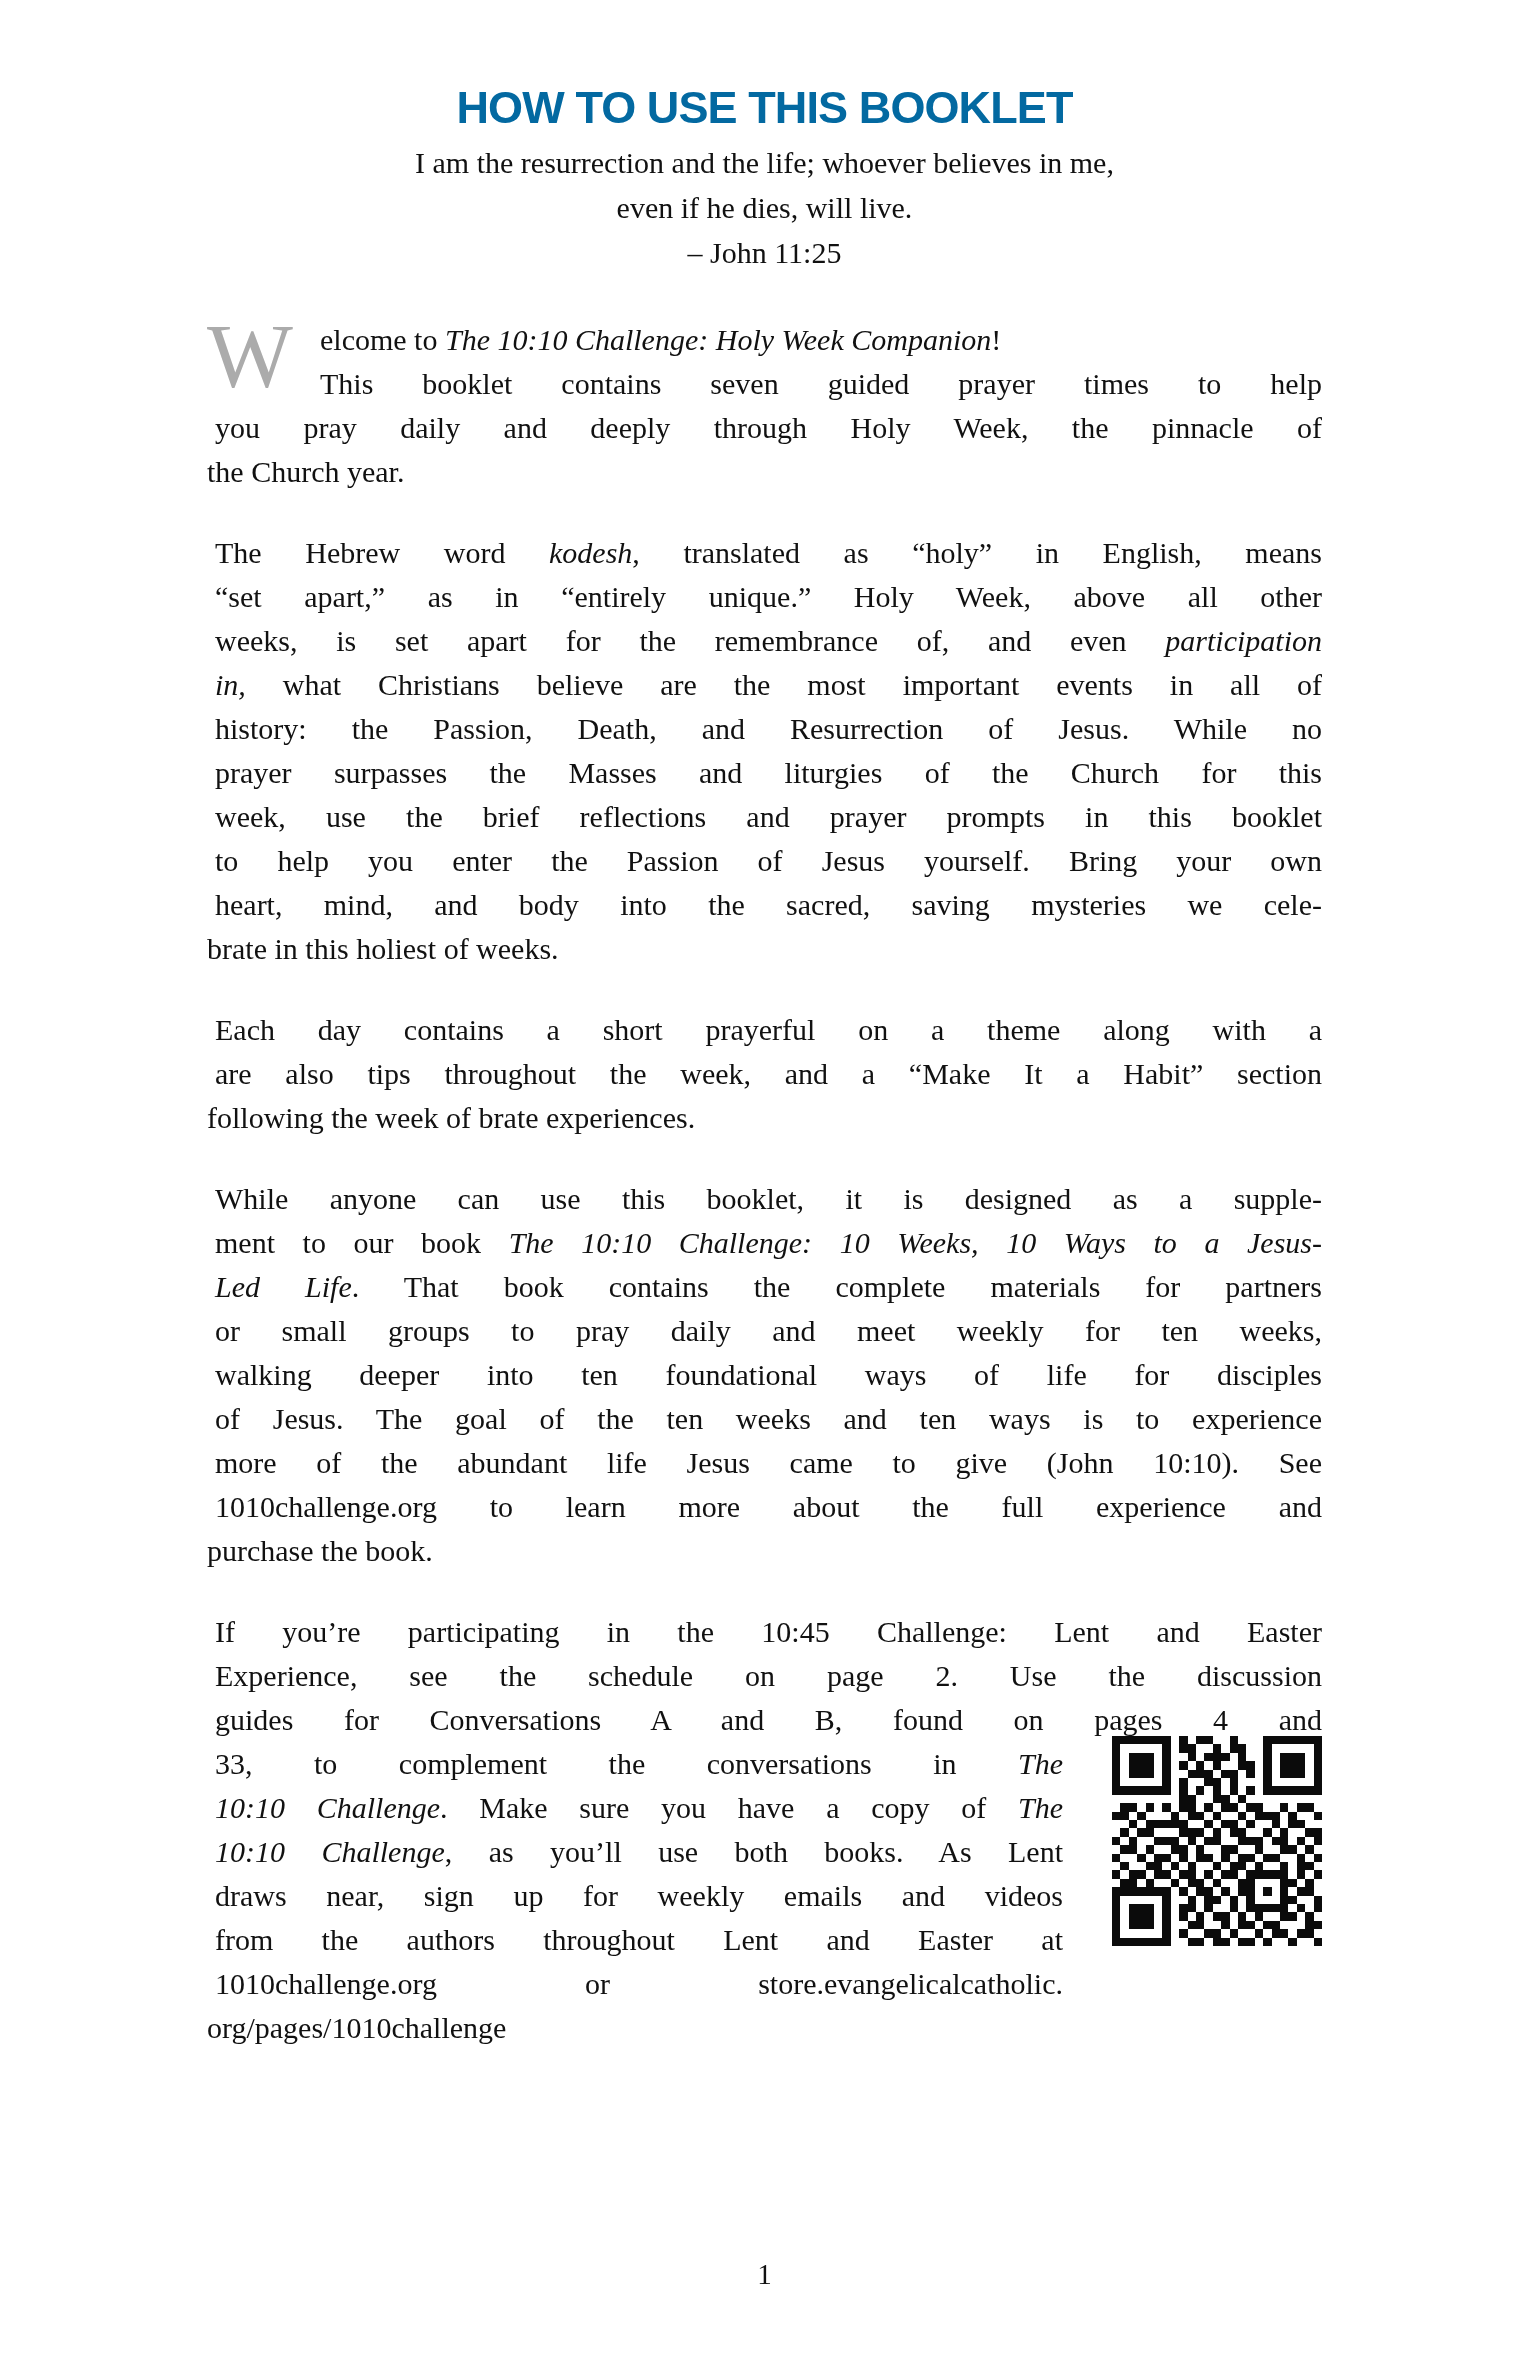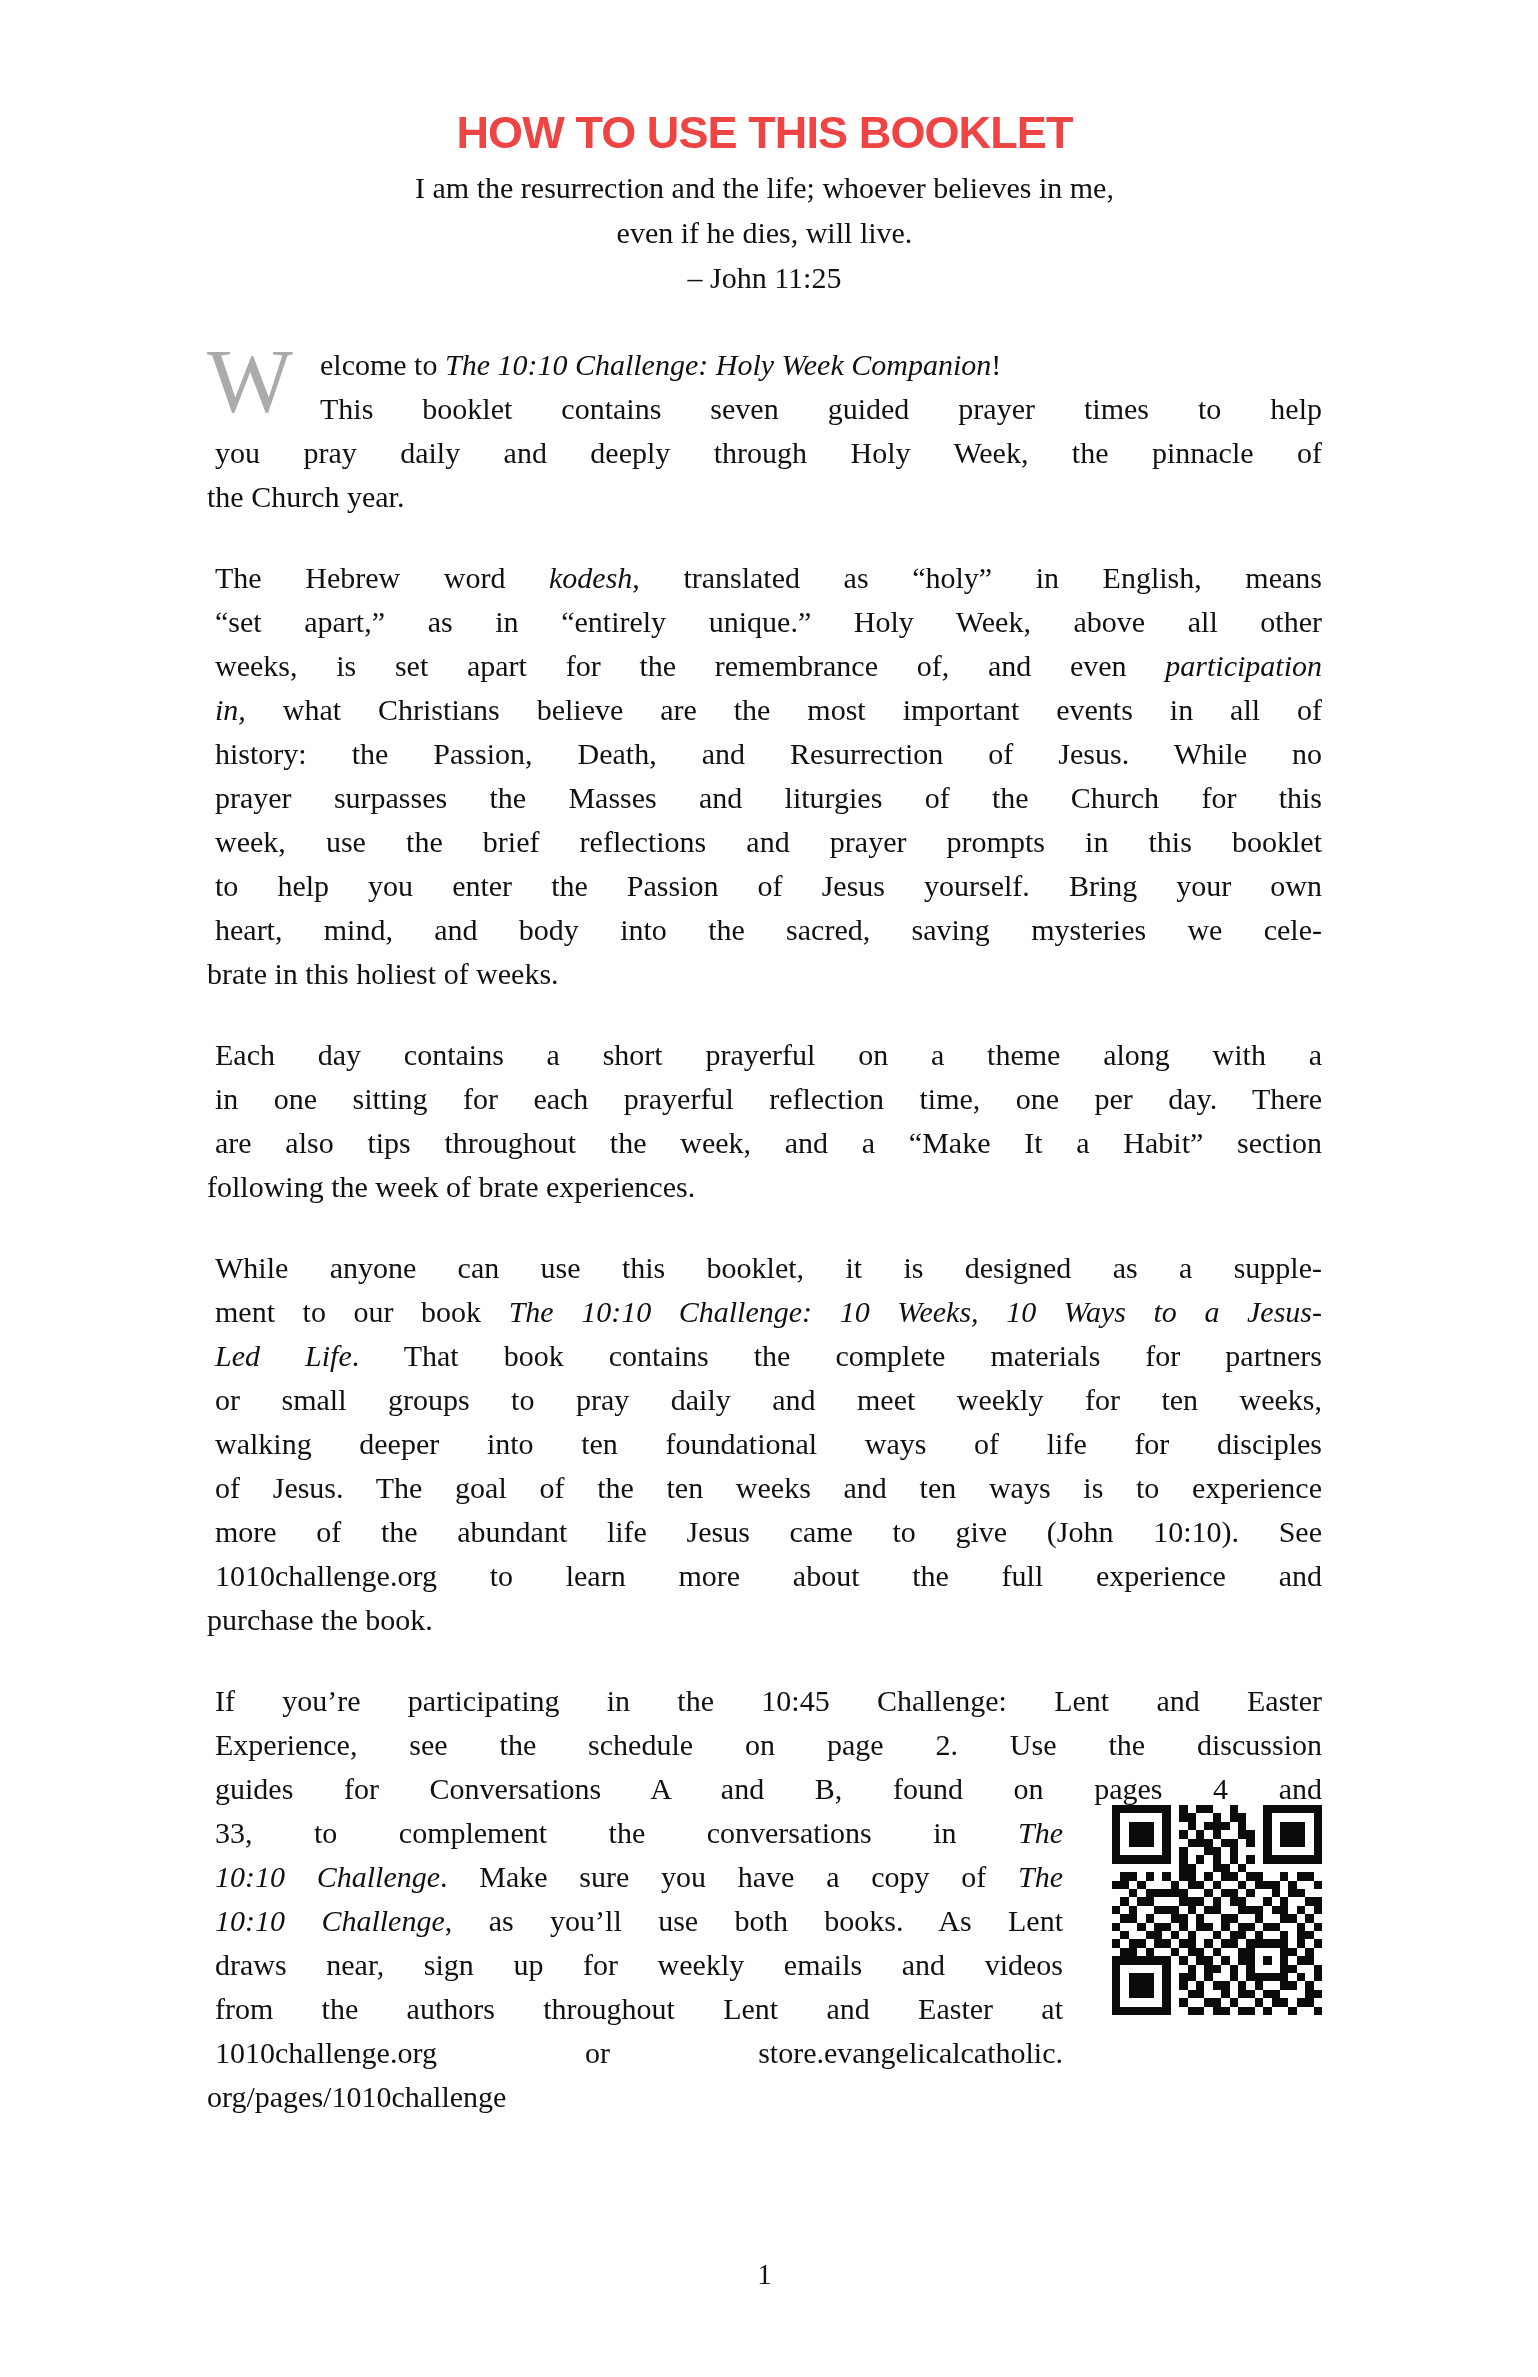--- a/index.html
+++ b/index.html
@@ -17,14 +17,14 @@
     width:1115px;height:100%;
   }
   .booklet-title{
-    margin-top:109px;
+    margin-top:84px;
     text-align:center;
     font-family:"Liberation Sans", sans-serif;
     font-weight:bold;
     font-size:45px;
     line-height:48px;
     letter-spacing:-0.9px;
-    color:#ef4444;
+    color:#0369a1;
     white-space:nowrap;
   }
   .epigraph{

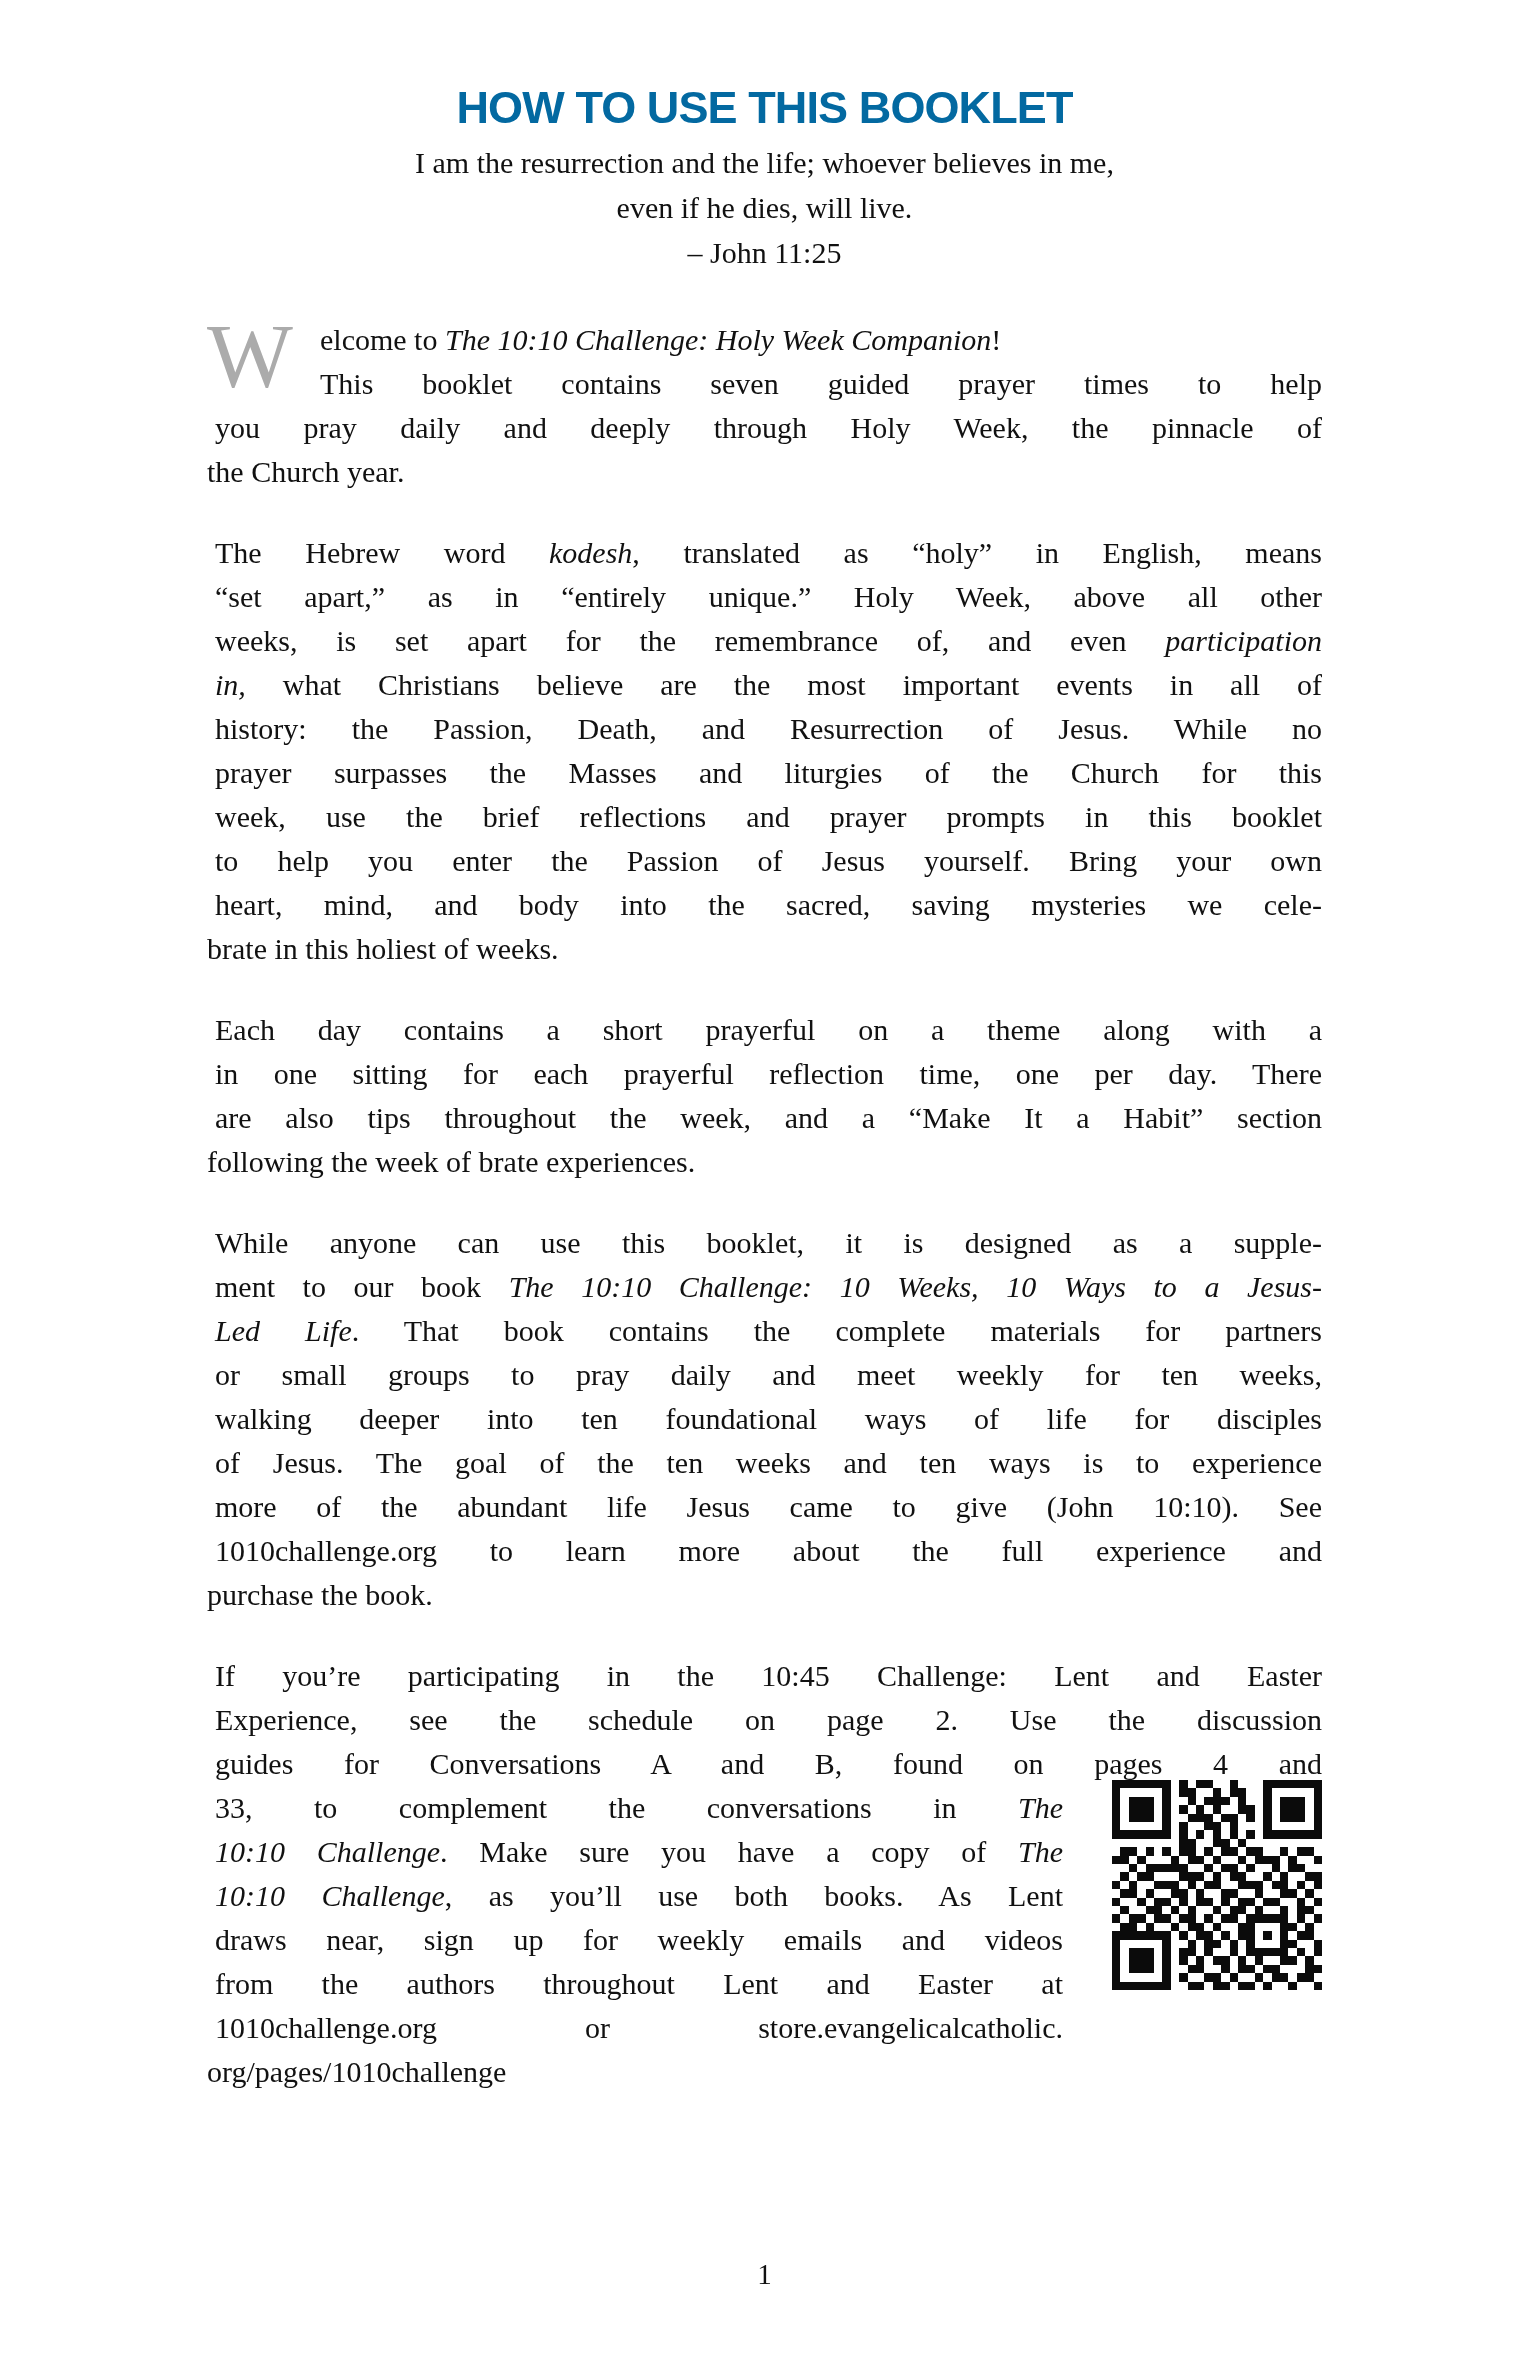--- a/index.html
+++ b/index.html
@@ -101,7 +101,6 @@
       </div>
     <div class="para">
         <div class="line jl"><span>Each day contains a short prayerful on a theme along with a</span></div>
-        <div class="line jl"><span>in one sitting for each prayerful reflection time, one per day. There</span></div>
         <div class="line jl"><span>are also tips throughout the week, and a “Make It a Habit” section</span></div>
         <div class="line"><span>following the week of brate experiences.</span></div>
       </div>

